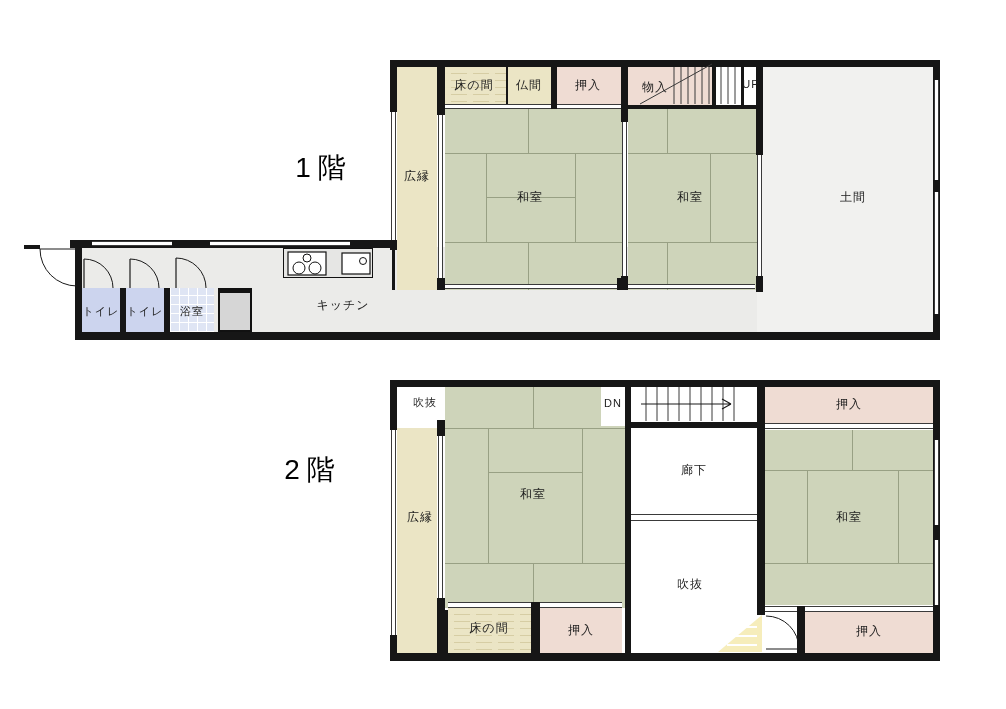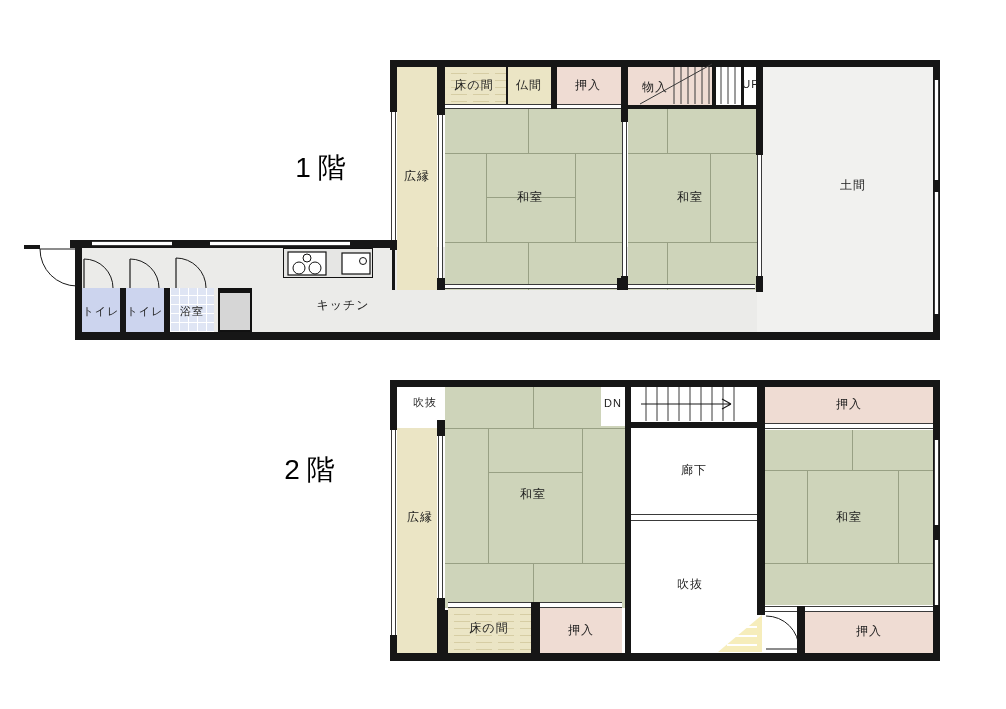--- a/index.html
+++ b/index.html
@@ -194,7 +194,7 @@
   <span class="lbl sm" style="left:751px;top:84px">UP</span>
   <span class="lbl" style="left:530px;top:197px">和室</span>
   <span class="lbl" style="left:690px;top:197px">和室</span>
-  <span class="lbl" style="left:853px;top:185px">土間</span>
+  <span class="lbl" style="left:853px;top:197px">土間</span>
   <span class="lbl sm" style="left:101px;top:311px">トイレ</span>
   <span class="lbl sm" style="left:145px;top:311px">トイレ</span>
   <span class="lbl sm" style="left:192px;top:311px">浴室</span>

